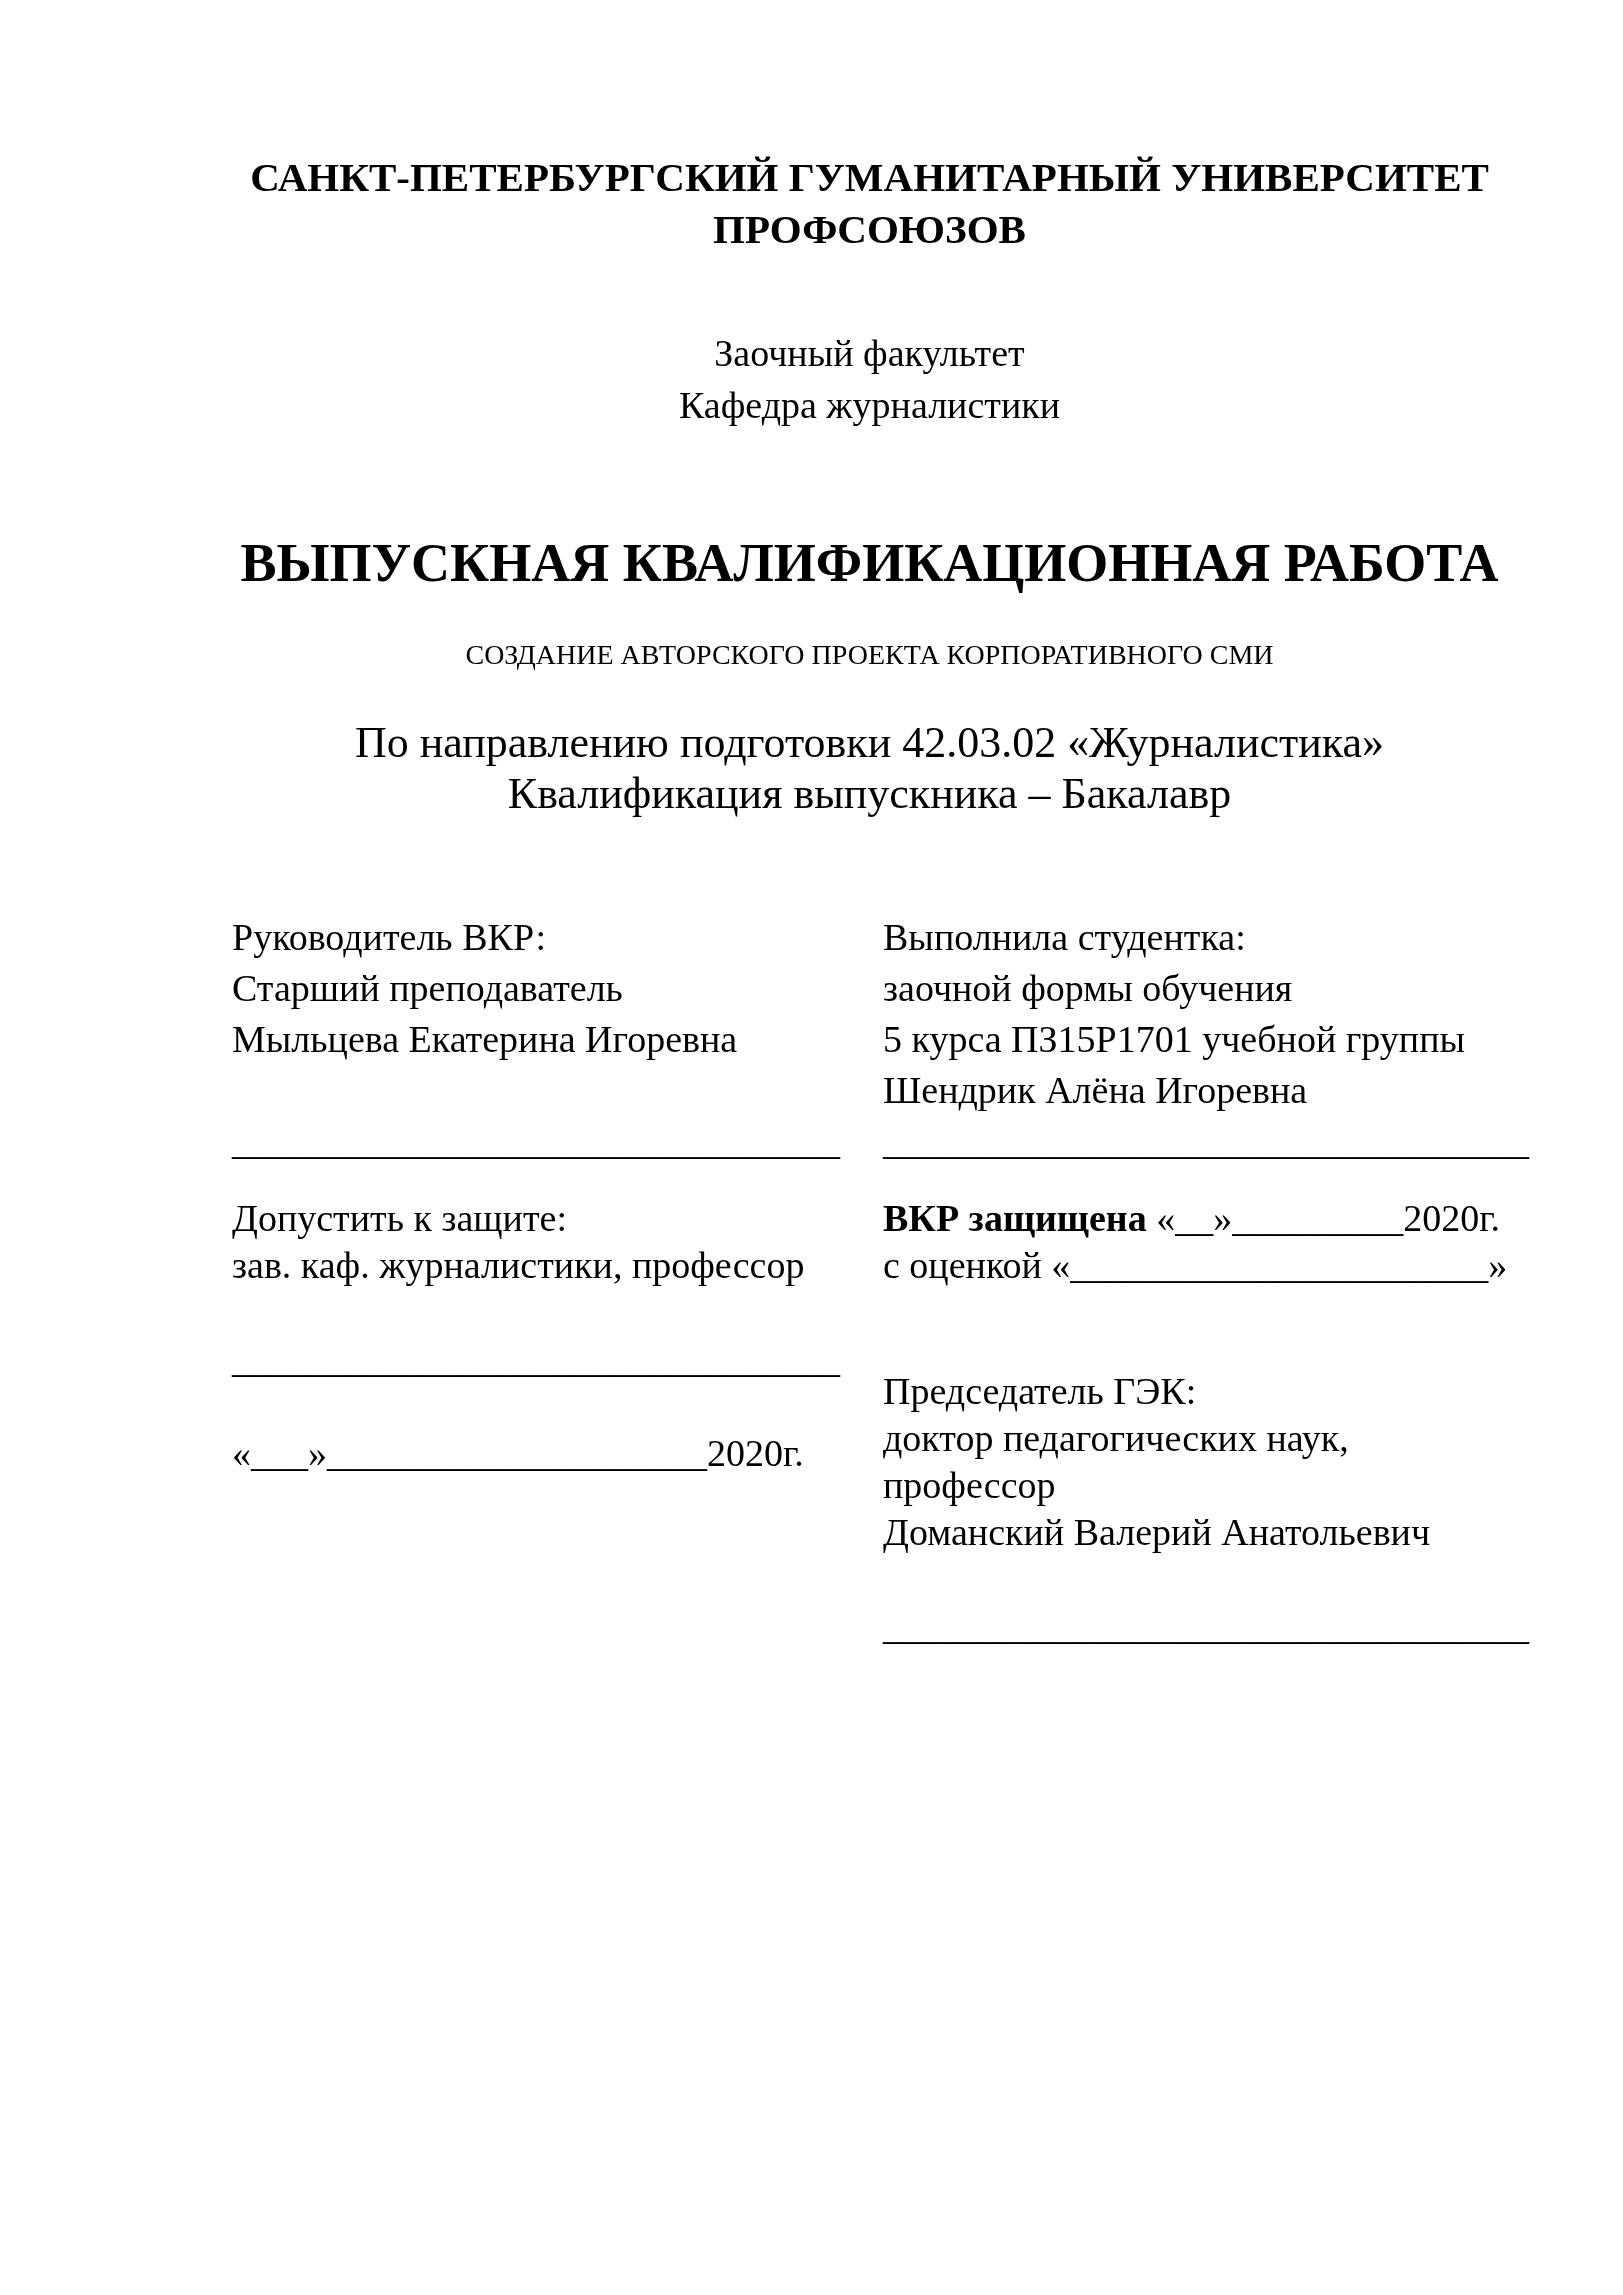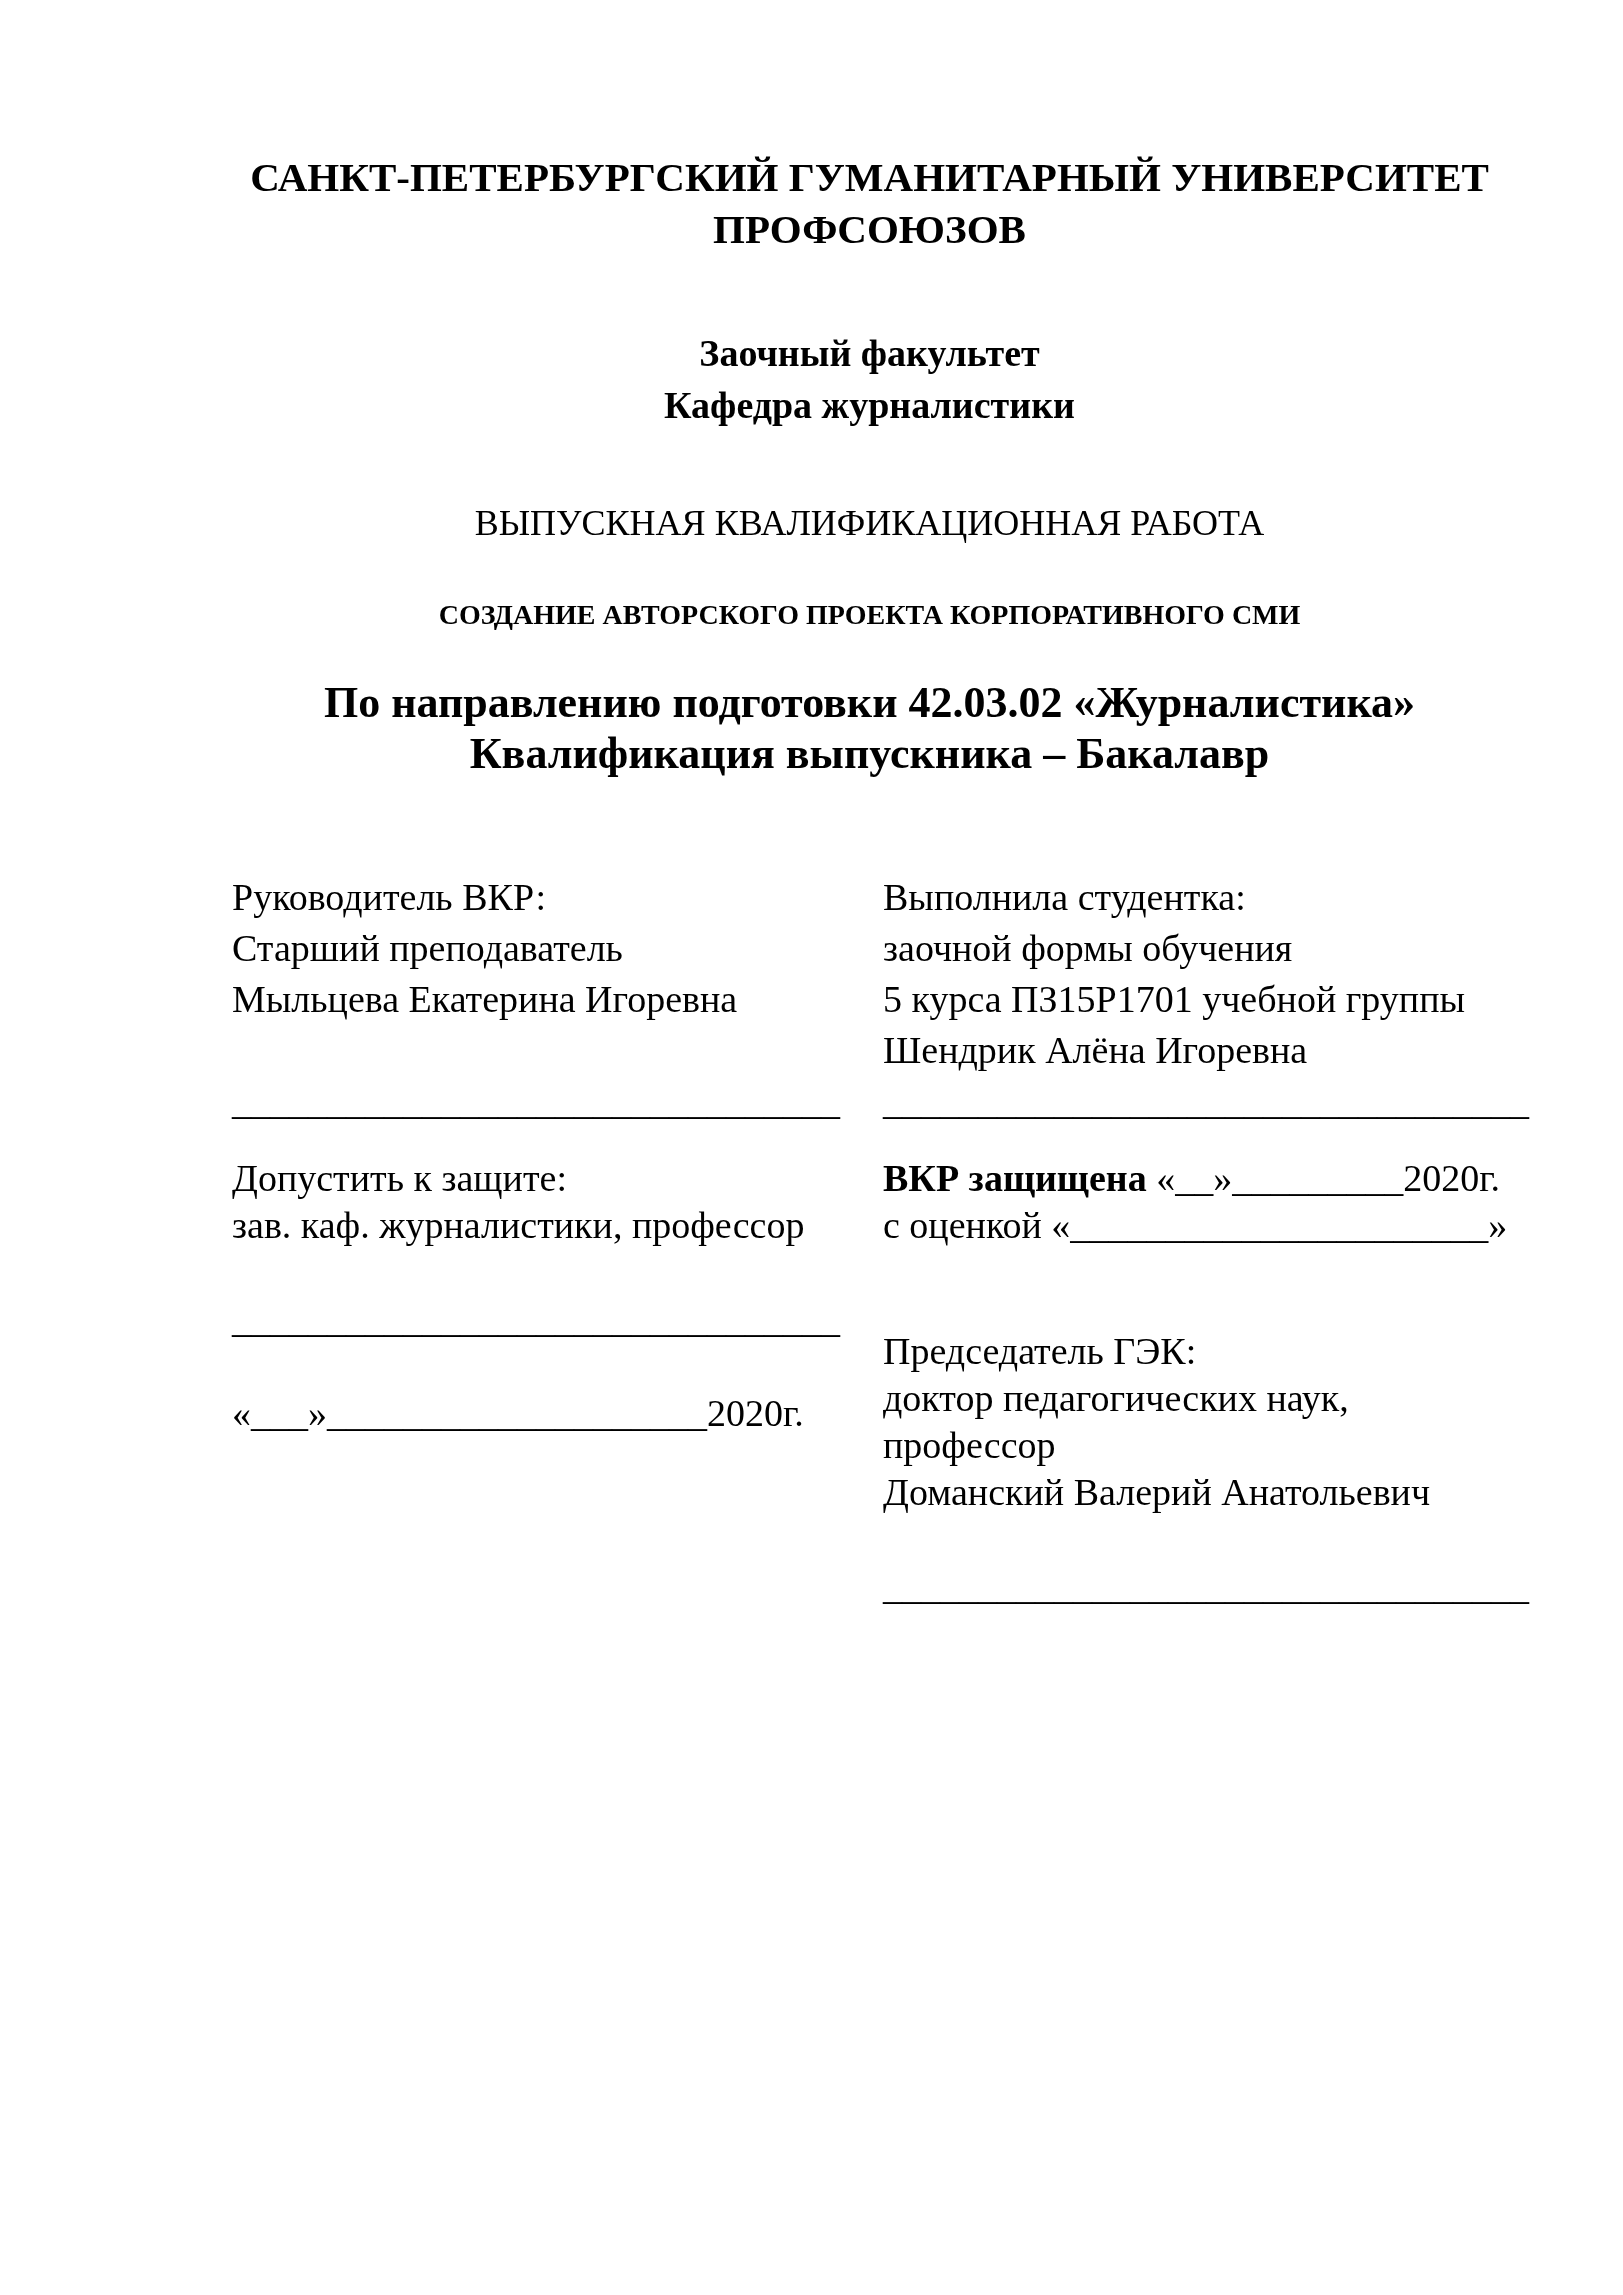--- a/index.html
+++ b/index.html
@@ -13,7 +13,7 @@
     overflow: hidden;
   }
   .content { padding: 0 116px 0 232px; }            
-  .center  { text-align: center; font-weight: bold; }
+  .center  { text-align: center; }
   .b       { font-weight: bold; }
 
   .univ      { margin-top: 151px; font-size: 41px; line-height: 52px; font-weight: bold; }

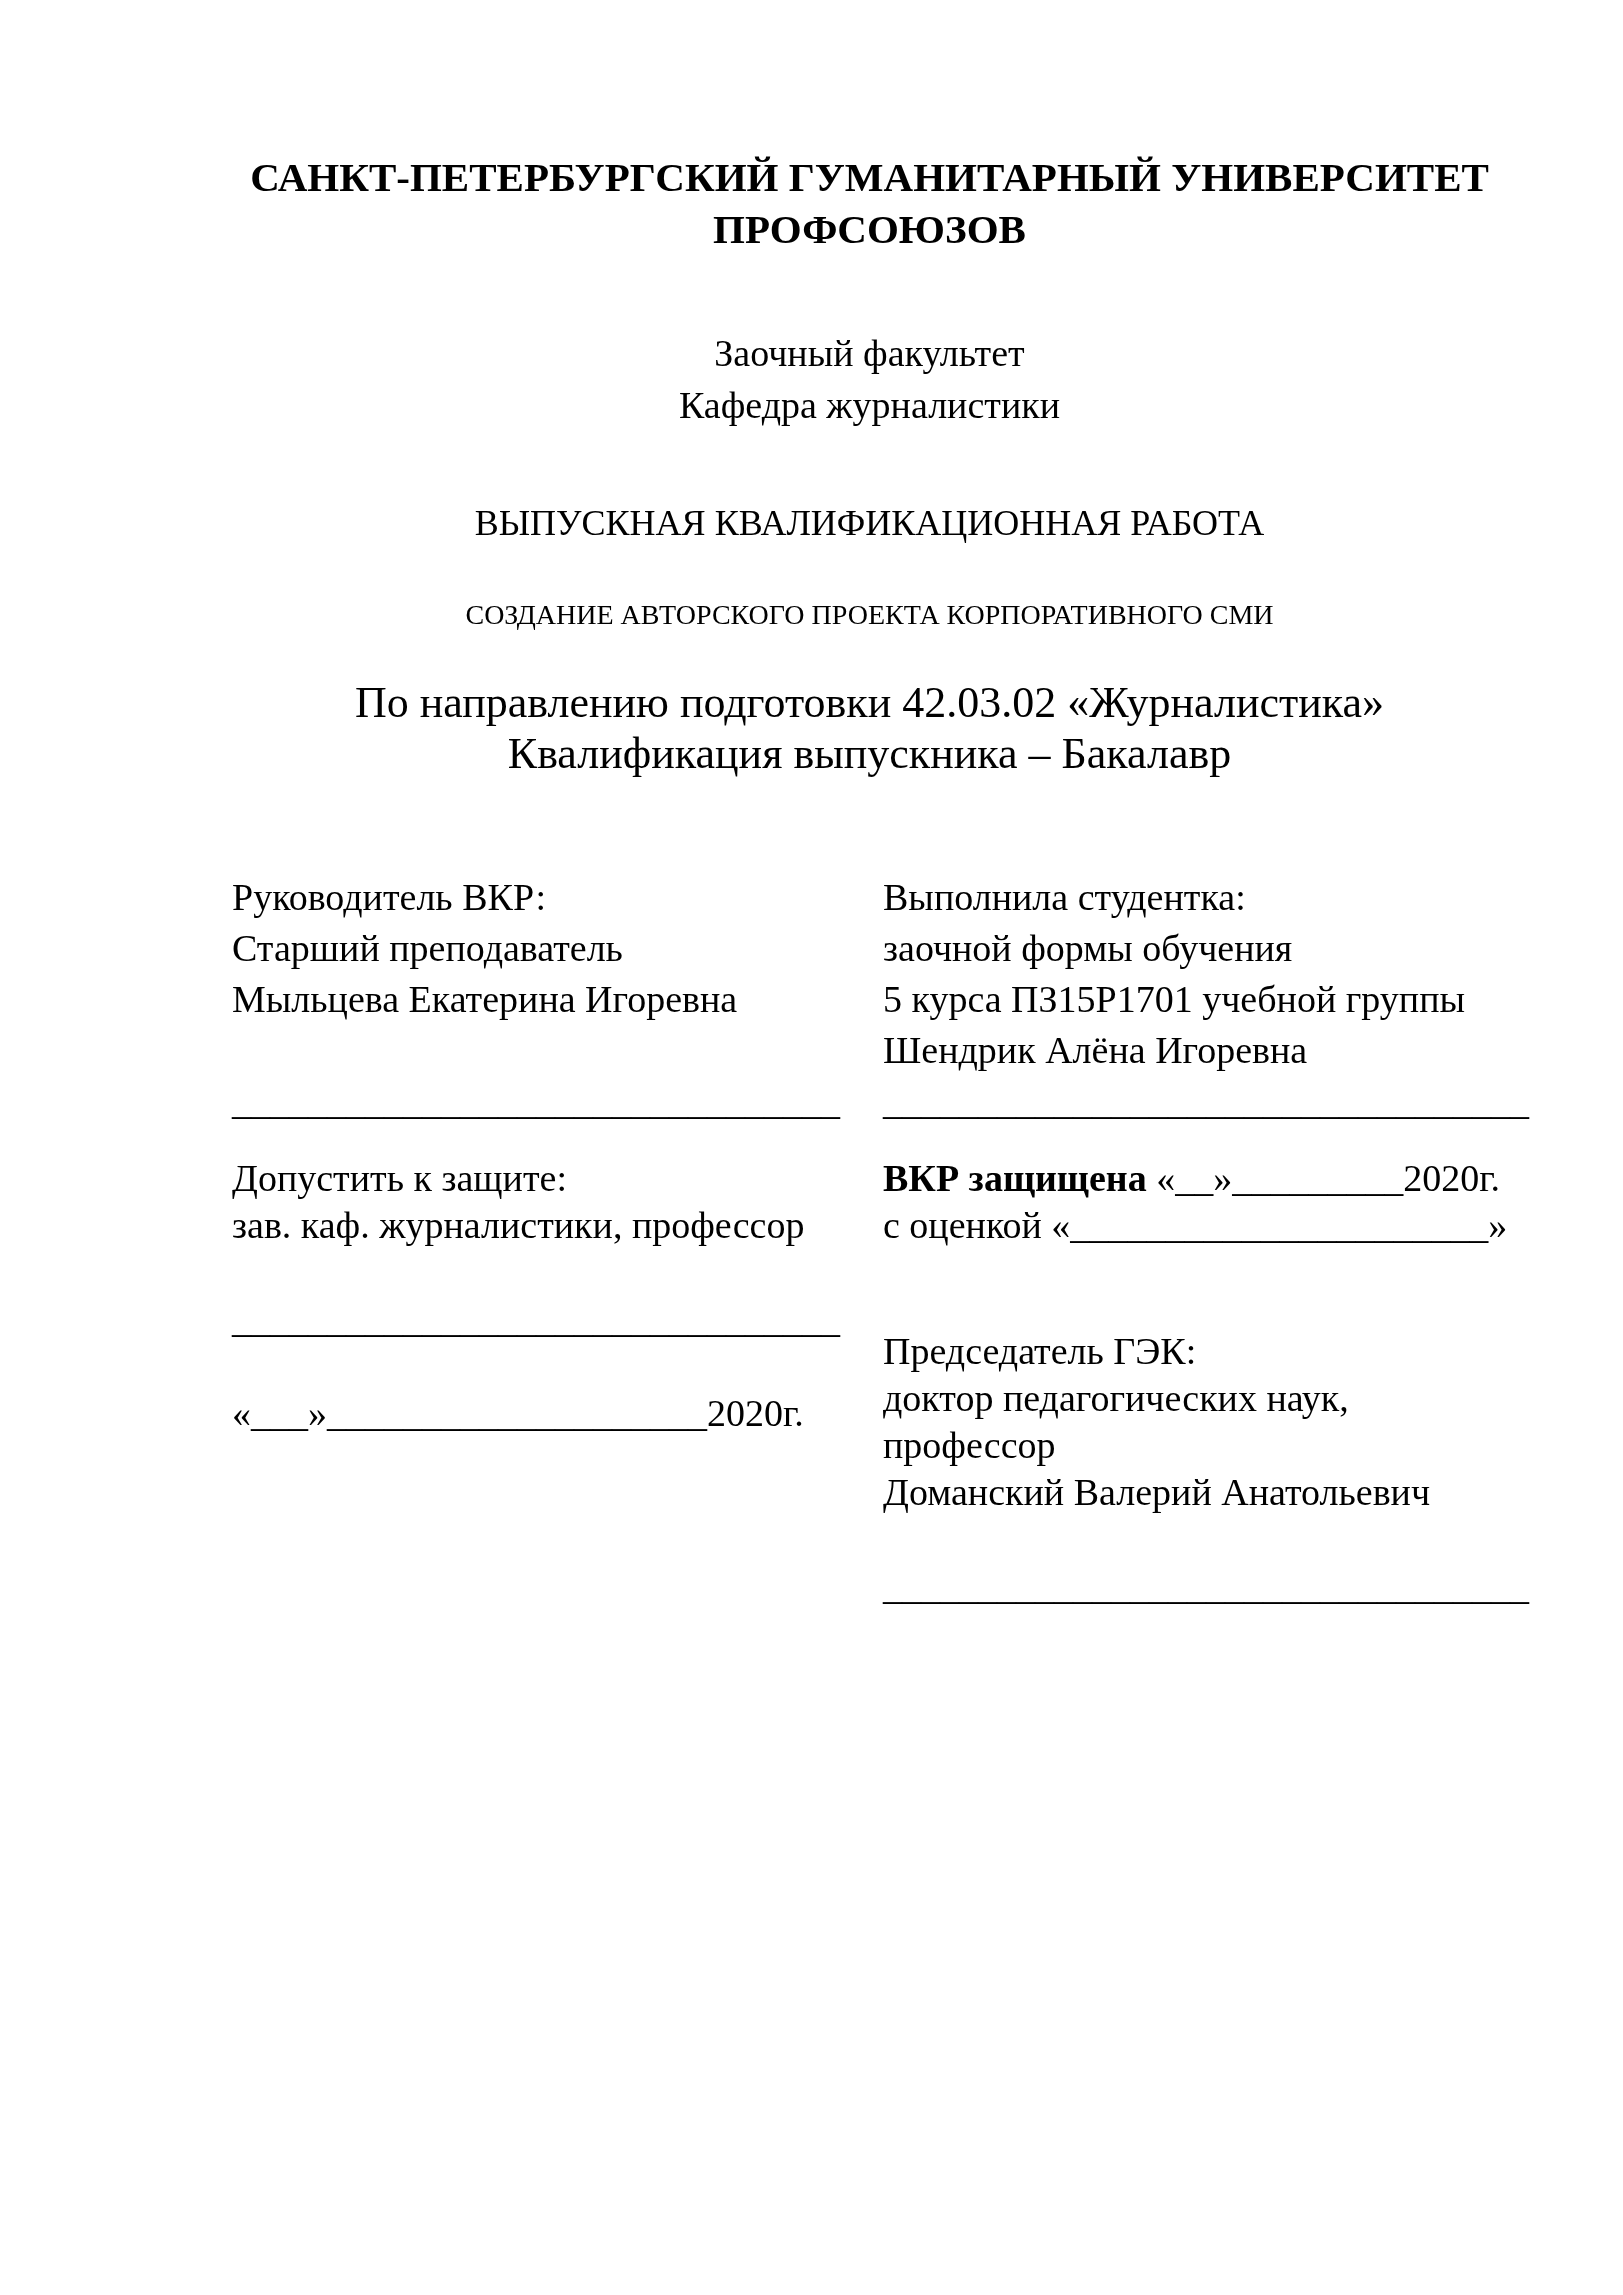--- a/index.html
+++ b/index.html
@@ -18,7 +18,7 @@
 
   .univ      { margin-top: 151px; font-size: 41px; line-height: 52px; font-weight: bold; }
   .dept      { margin-top: 72px;  font-size: 38px; line-height: 52px; }
-  .worktype  { margin-top: 66px; font-size: 36px; line-height: 52px; font-weight: normal; }
+  .worktype  { margin-top: 106px; font-size: 54px; line-height: 52px; font-weight: bold; }
   .worktitle { margin-top: 42px;  font-size: 28px; line-height: 47px; }
   .direction { margin-top: 39px;  font-size: 44px; line-height: 51px; }
 

